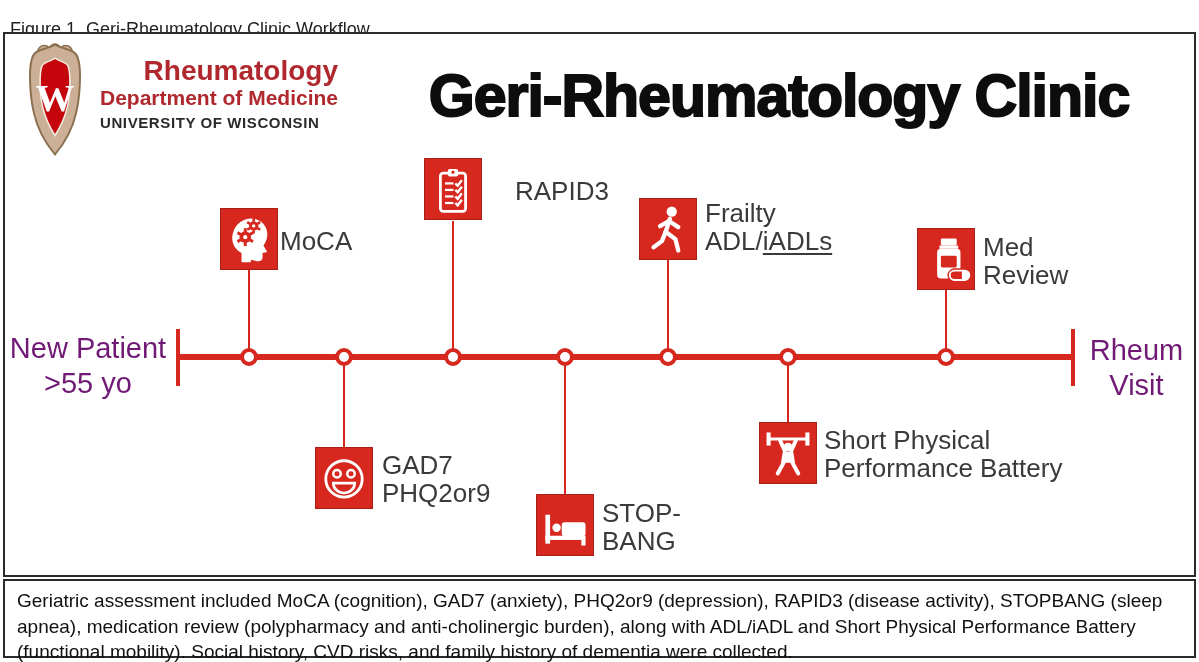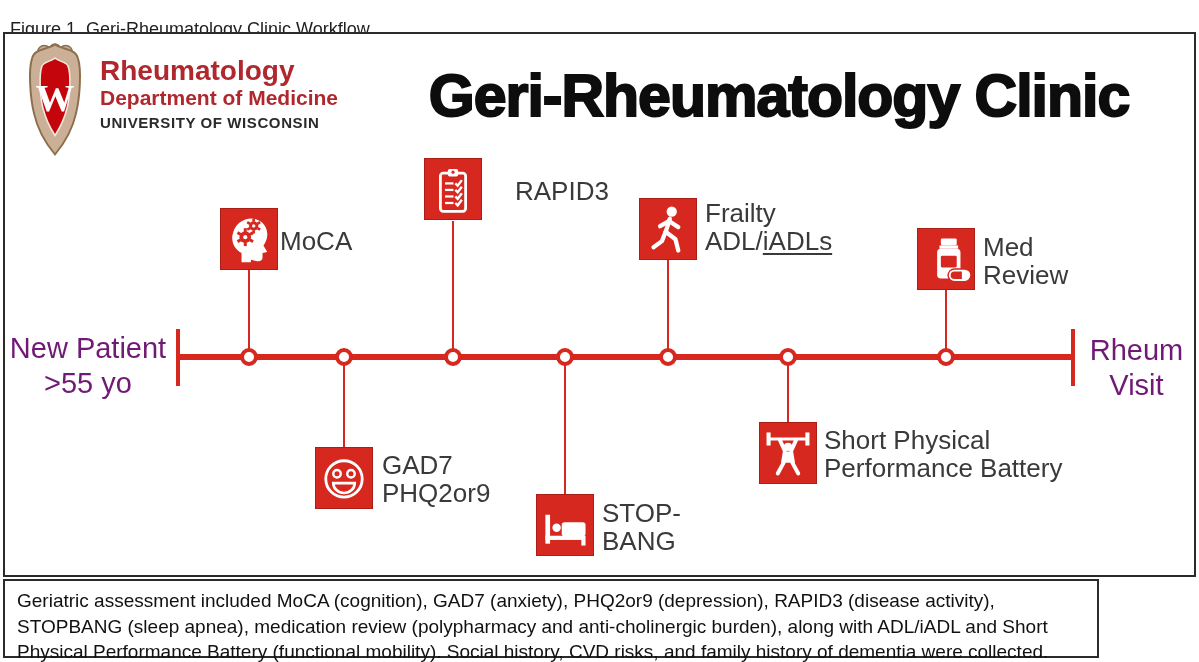--- a/index.html
+++ b/index.html
@@ -14,7 +14,7 @@
   
   .crest { position:absolute; left:18px; top:38px; width:74px; height:122px; }
   .logo-text { position:absolute; left:100px; top:56px; }
-  .logo-l1 { font-size:28px; font-weight:bold; color:#b0282e; line-height:1.05; }
+  .logo-l1 { font-size:28px; font-weight:bold; color:#b0282e; line-height:1.05;text-align:right; }
   .logo-l2 { font-size:21px; font-weight:bold; color:#b0282e; line-height:1.2; }
   .logo-l3 { font-size:15px; font-weight:bold; color:#2a2a2a; letter-spacing:0.6px; margin-top:3px; }
 

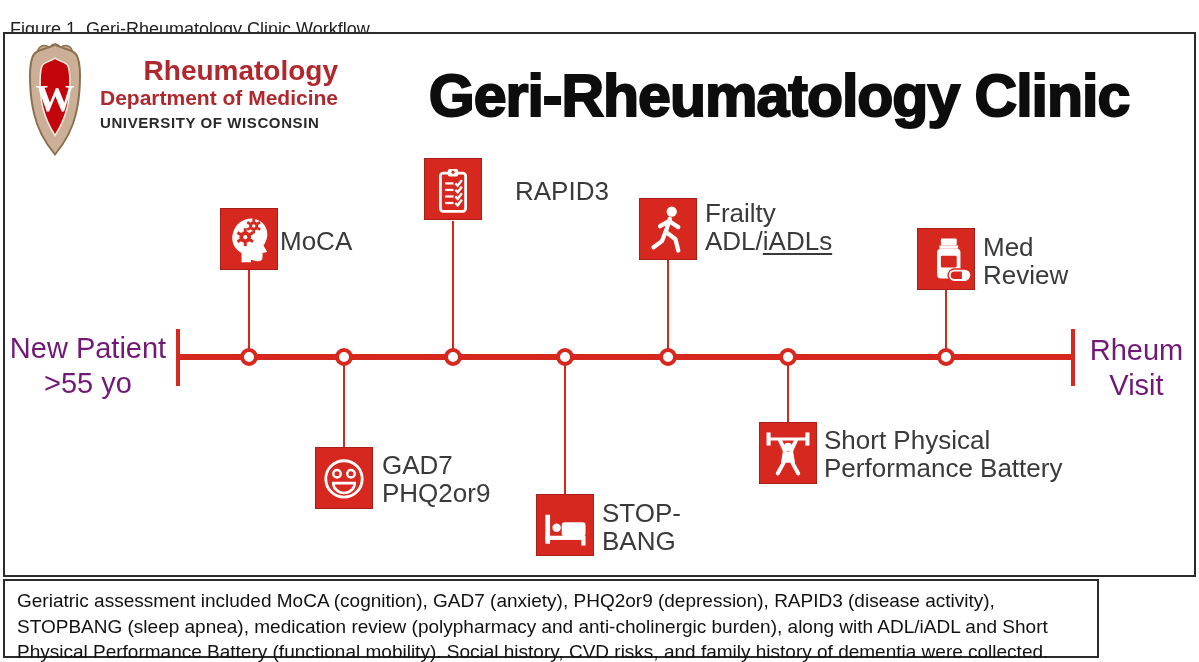--- a/index.html
+++ b/index.html
@@ -8,7 +8,7 @@
   .caption { position:absolute; left:10px; top:5px; font-size:18px; color:#1f1f1f;margin-top:14px; }
 
   .frame { position:absolute; left:3px; top:32px; width:1193px; height:545px; border:2px solid #2b2b2b; background:#fff; }
-  .footbox { position:absolute; left:3px; top:579px; width:1096px; height:79px; border:2px solid #2b2b2b; background:#fff; padding:7px 12px 1px 12px; }
+  .footbox { position:absolute; left:3px; top:579px; width:1193px; height:79px; border:2px solid #2b2b2b; background:#fff; padding:7px 12px 1px 12px; }
   .footbox .foot-text { font-size:19px; line-height:1.35; color:#111; }
 
   

